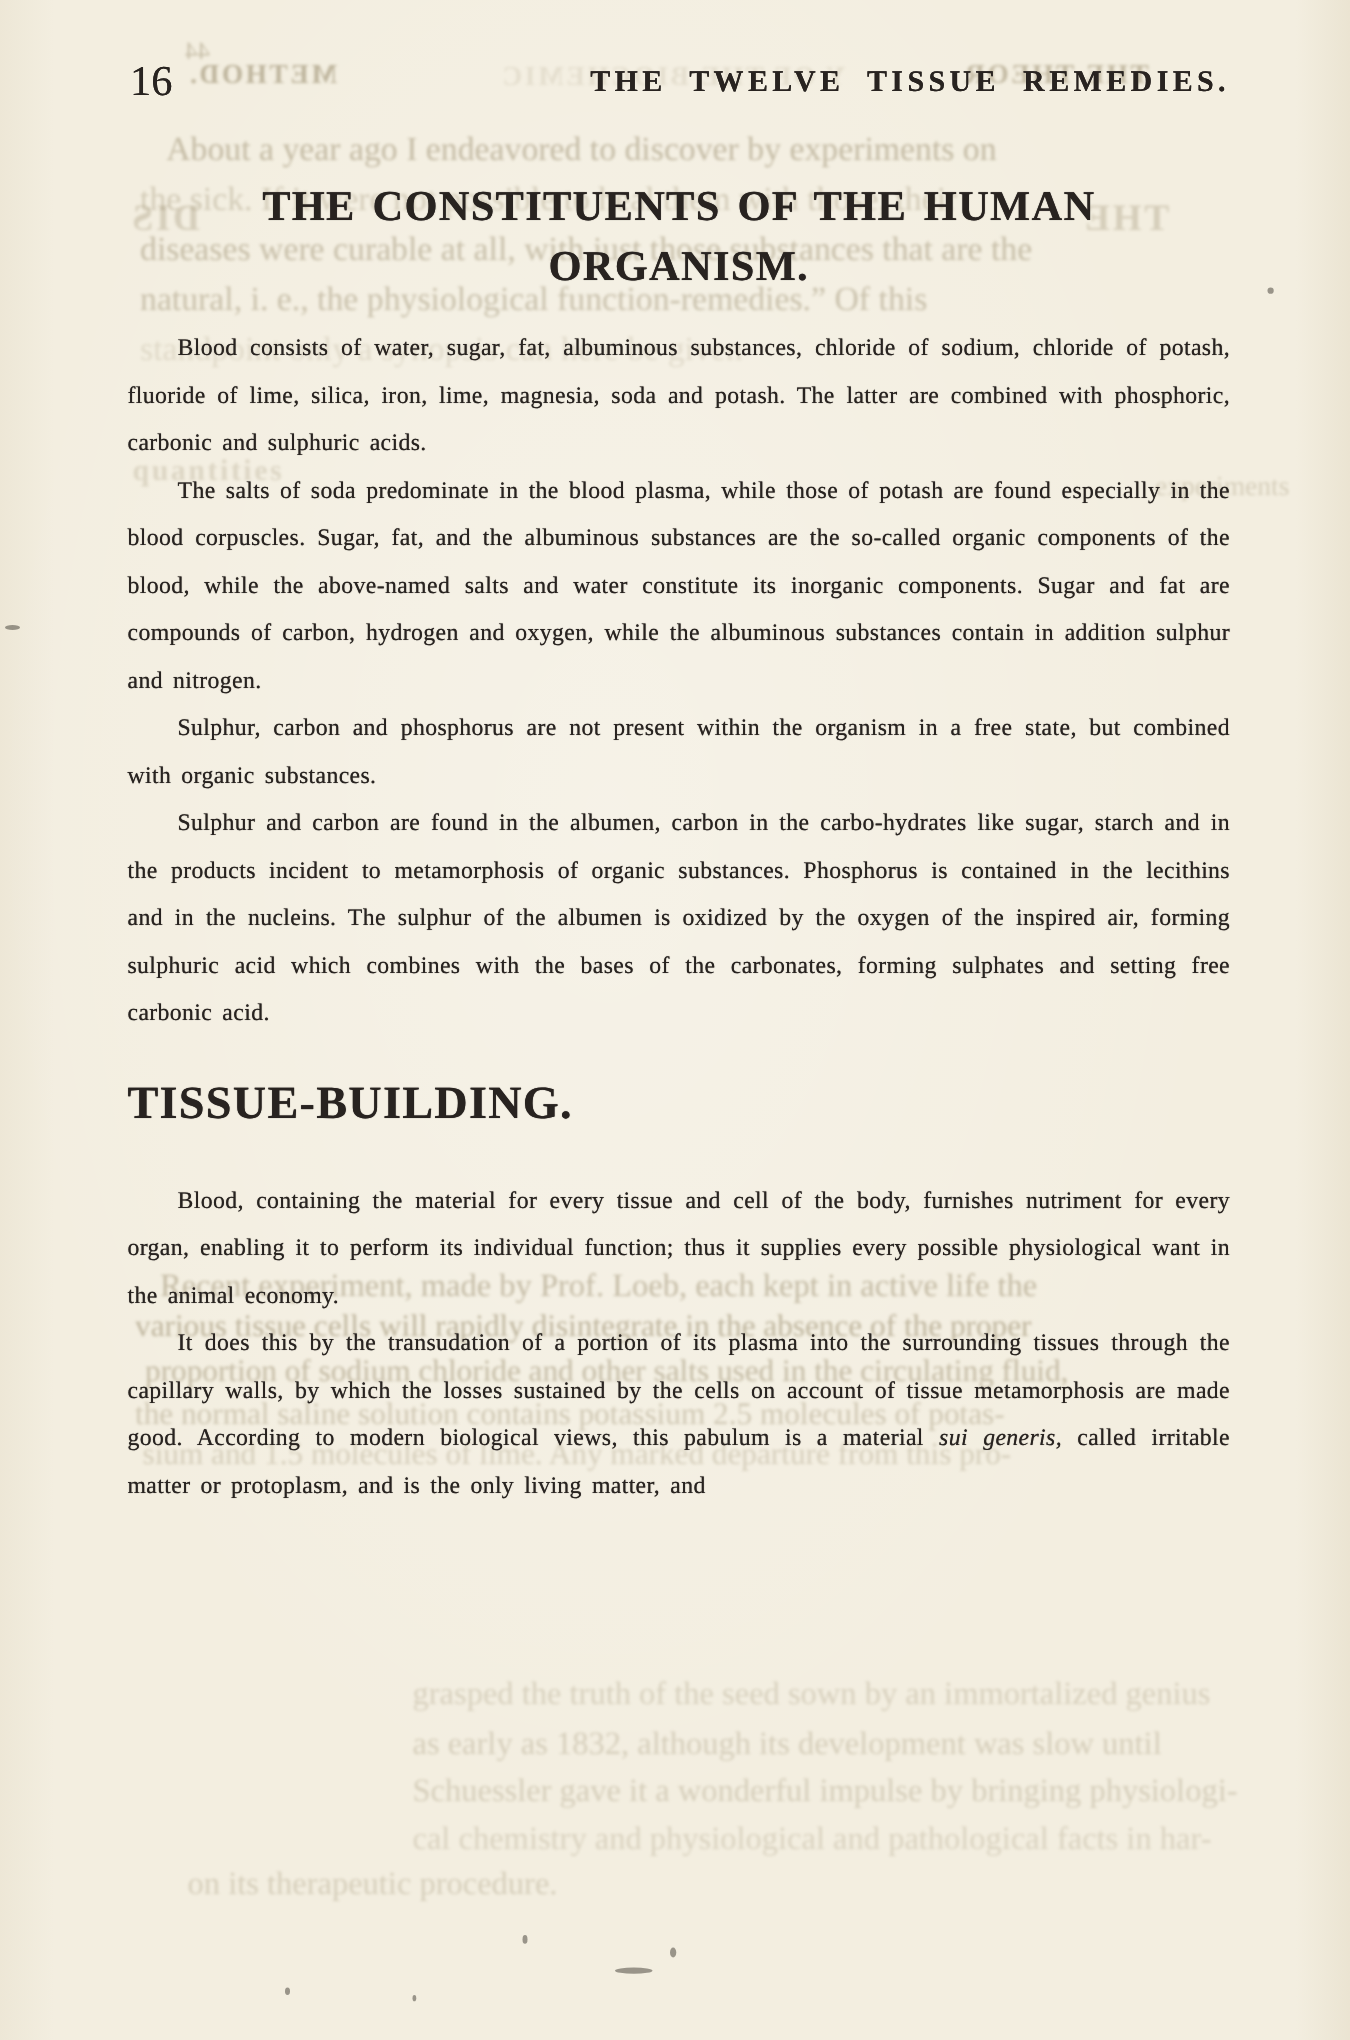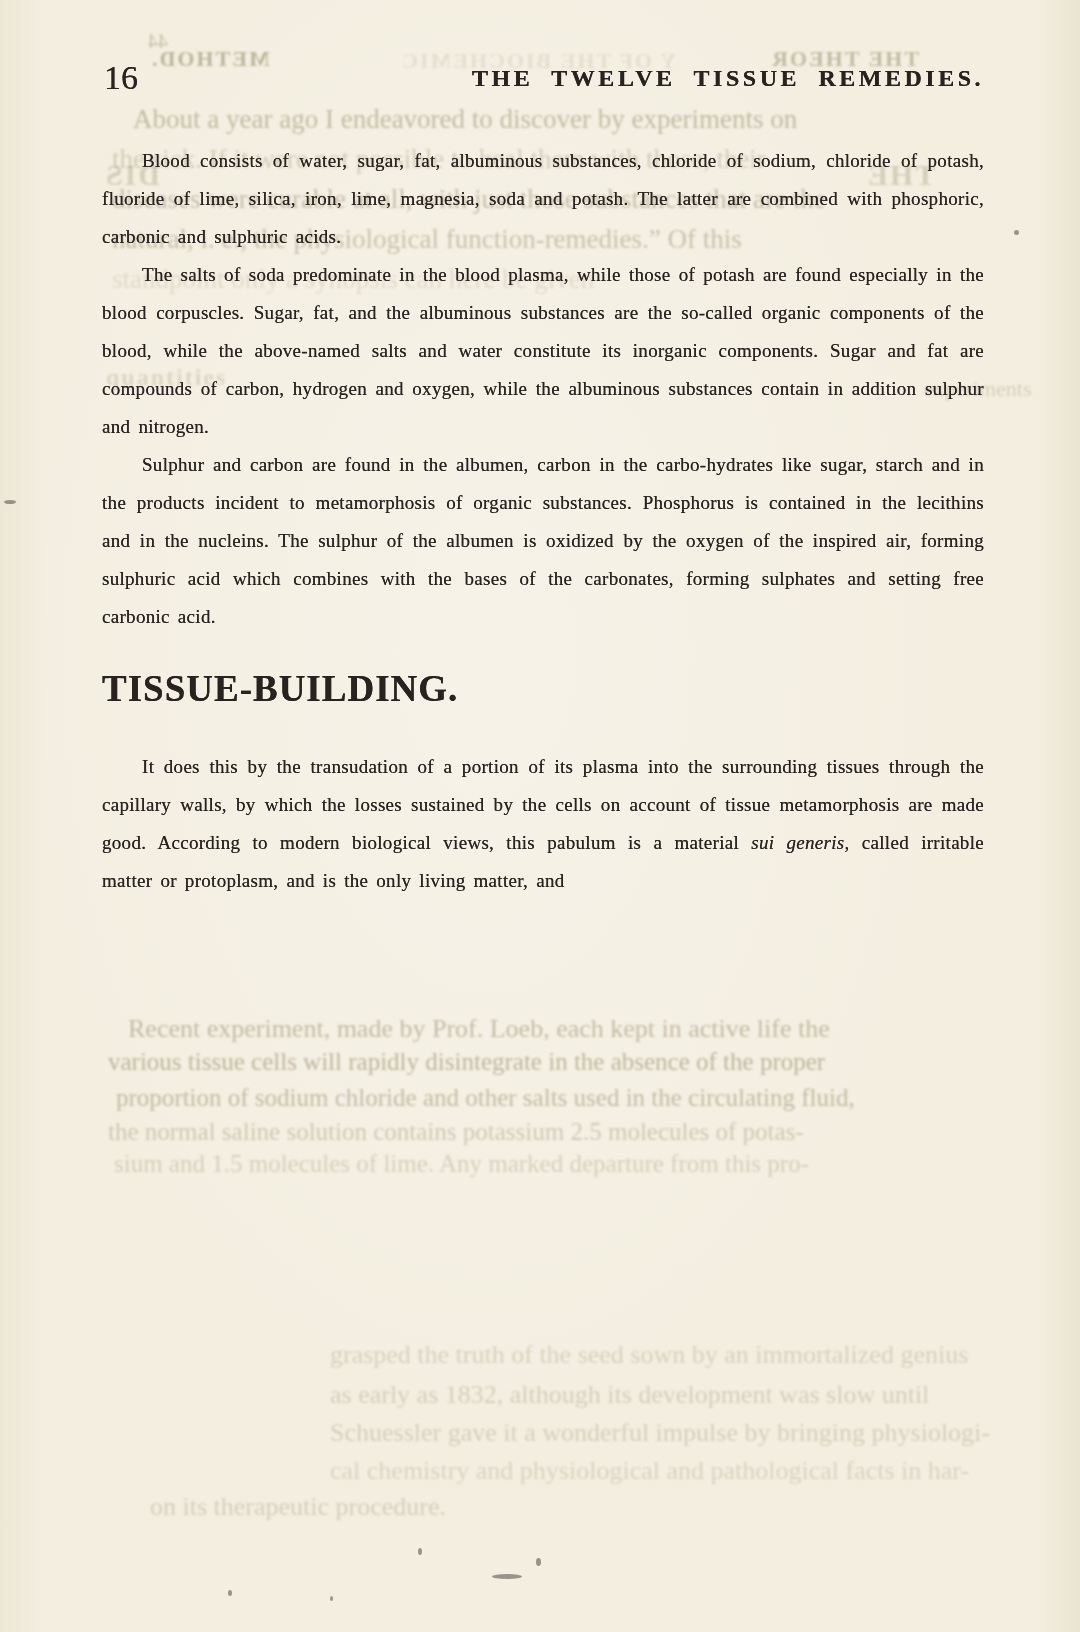--- a/index.html
+++ b/index.html
@@ -28,7 +28,7 @@
   
   .speck{position:absolute;background:#4e4a42;border-radius:50%;opacity:.55;}
   
-  .pagehead{position:absolute;left:102px;top:60px;width:882px;height:36px;font-family:Liberation Serif, serif;}
+  .pagehead{position:absolute;left:102px;top:48px;width:882px;height:36px;font-family:Liberation Serif, serif;}
   .pagenum{
     position:absolute;left:2px;top:0;
     font-size:34px;line-height:36px;

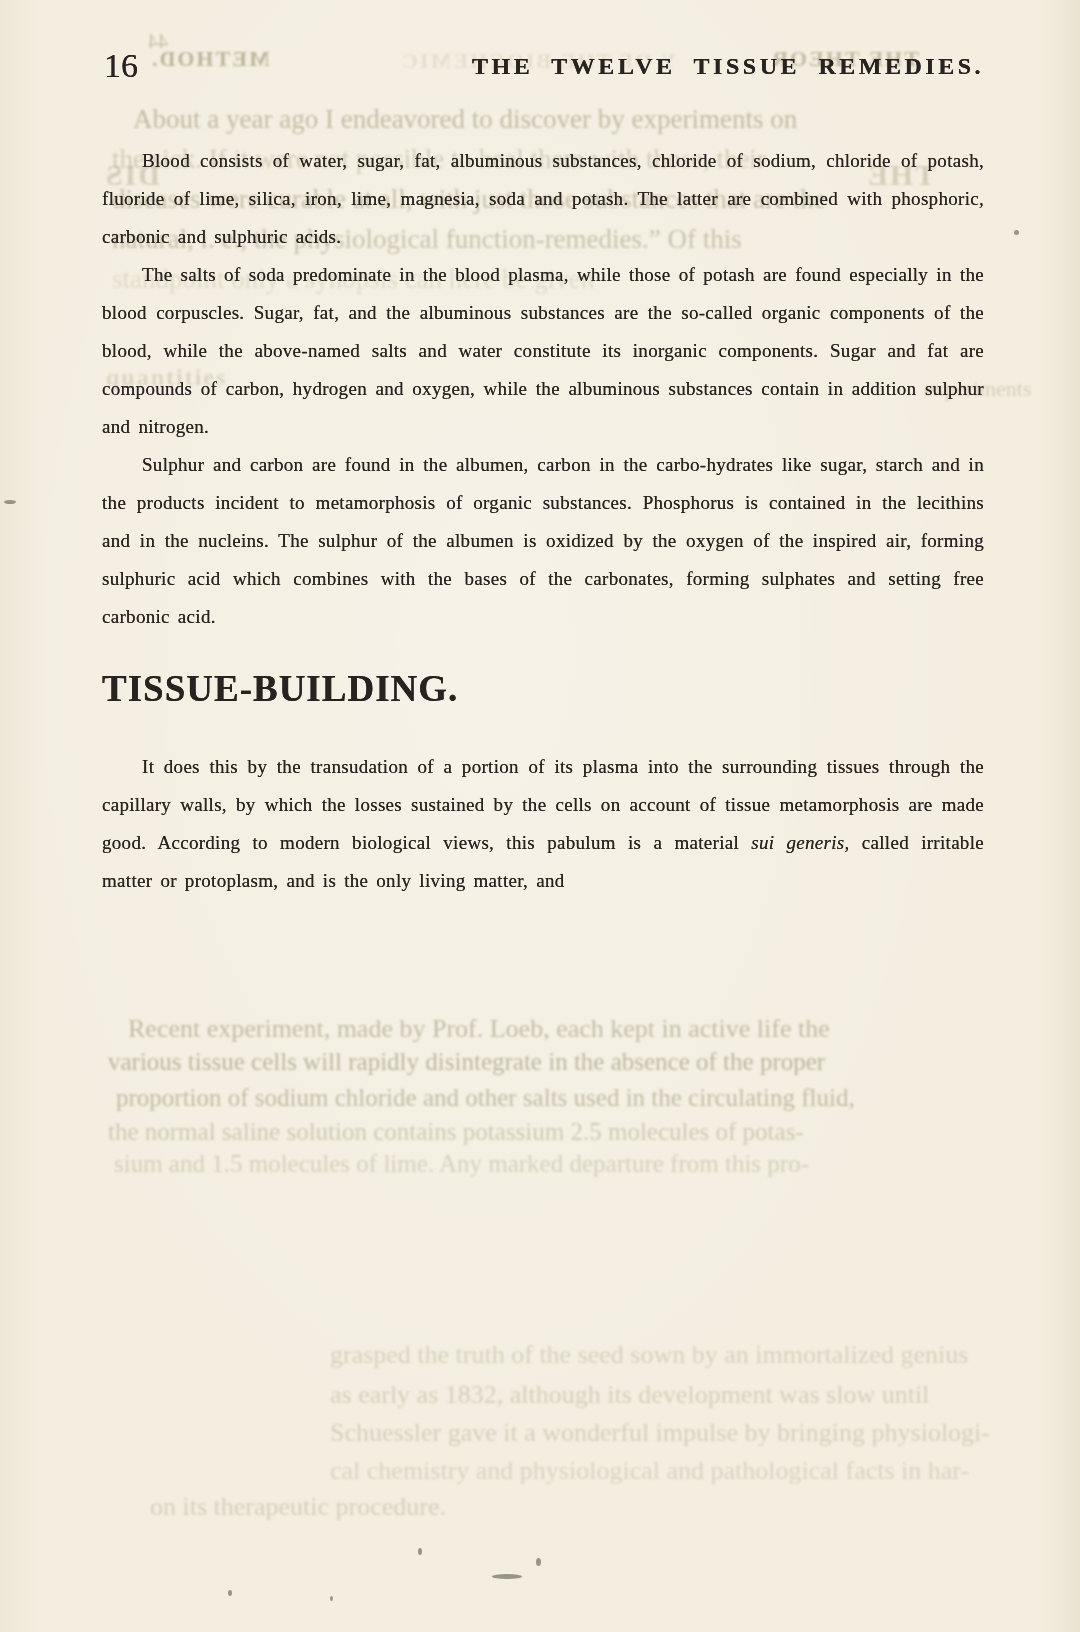--- a/index.html
+++ b/index.html
@@ -107,6 +107,10 @@
   </header>
 
   <main class="column" id="body-flow">
+      <h1>
+        <span>THE CONSTITUENTS OF THE HUMAN</span>
+        <span>ORGANISM.</span>
+      </h1>
       <p><span>Blood consists of water, sugar, fat, albuminous substances, chloride of sodium, chloride of potash, fluoride of lime, silica, iron, lime, magnesia, soda and potash.  The latter are combined with phosphoric, carbonic and sulphuric acids.</span></p>
       <p><span>The salts of soda predominate in the blood plasma, while those of potash are found especially in the blood corpuscles.  Sugar, fat, and the albuminous substances are the so-called organic components of the blood, while the above-named salts and water constitute its inorganic components.  Sugar and fat are compounds of carbon, hydrogen and oxygen, while the albuminous substances contain in addition sulphur and nitrogen.</span></p>
       <p><span>Sulphur and carbon are found in the albumen, carbon in the carbo-hydrates like sugar, starch and in the products incident to metamorphosis of organic substances.  Phosphorus is contained in the lecithins and in the nucleins.  The sulphur of the albumen is oxidized by the oxygen of the inspired air, forming sulphuric acid which combines with the bases of the carbonates, forming sulphates and setting free carbonic acid.</span></p>

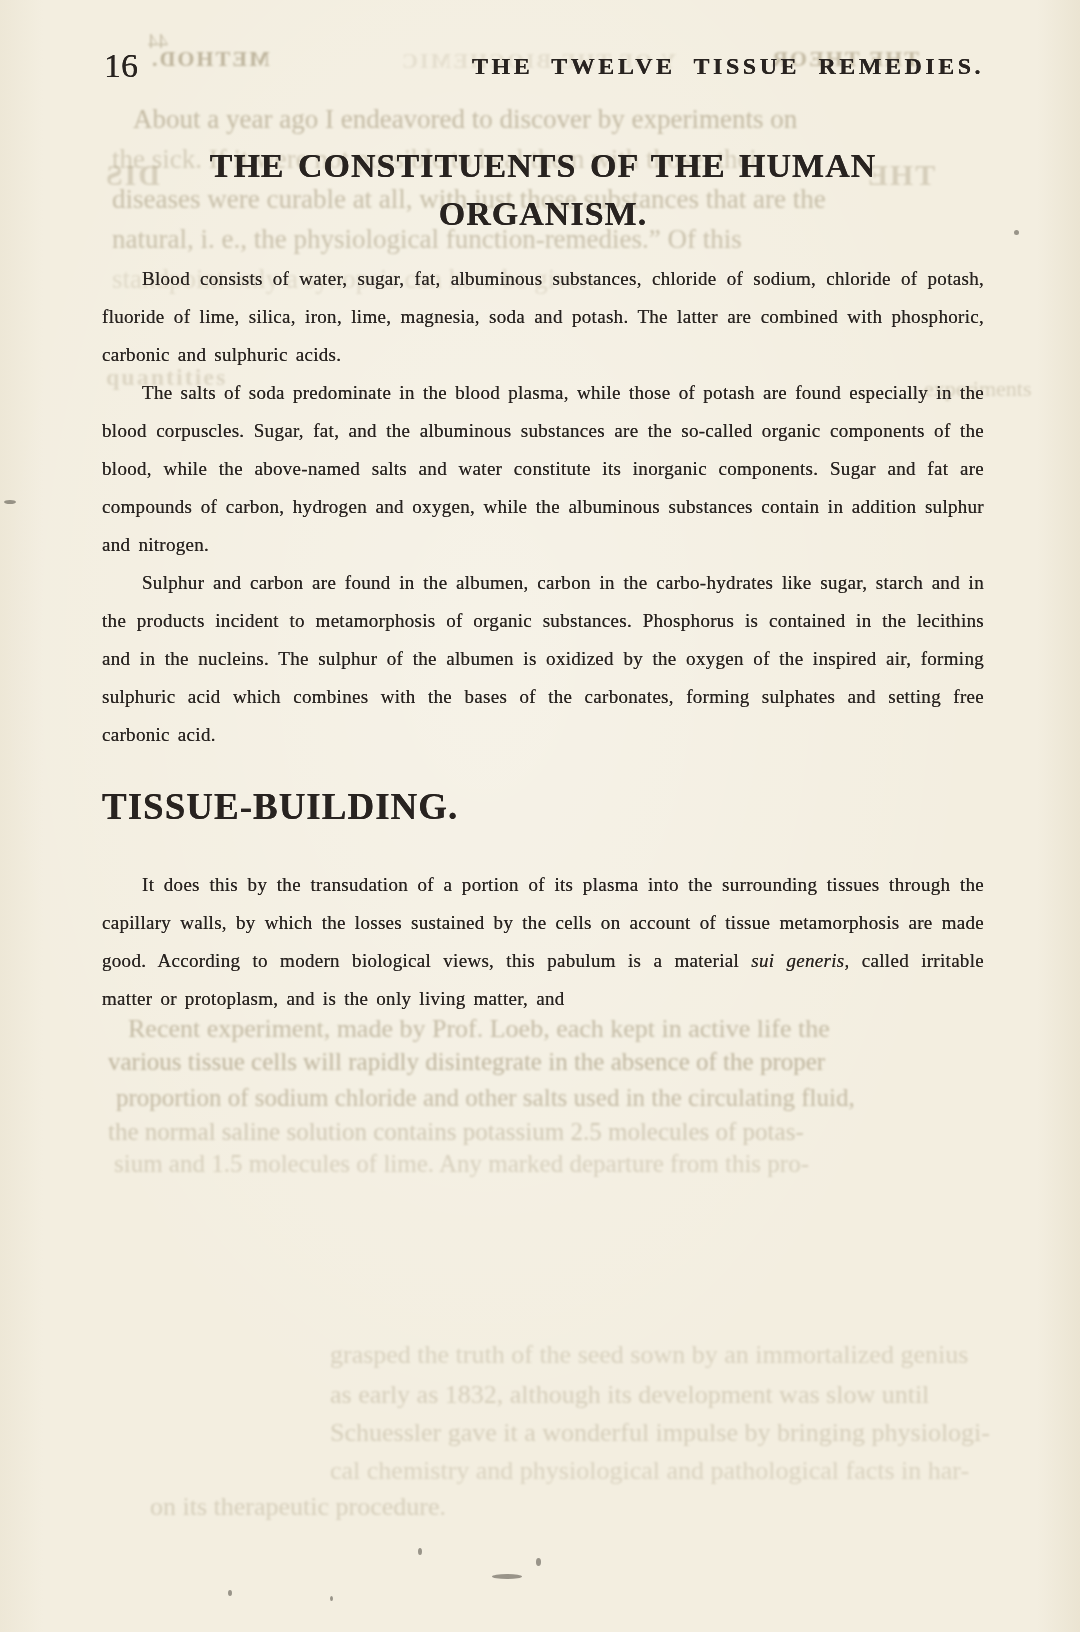--- a/index.html
+++ b/index.html
@@ -113,6 +113,7 @@
       </h1>
       <p><span>Blood consists of water, sugar, fat, albuminous substances, chloride of sodium, chloride of potash, fluoride of lime, silica, iron, lime, magnesia, soda and potash.  The latter are combined with phosphoric, carbonic and sulphuric acids.</span></p>
       <p><span>The salts of soda predominate in the blood plasma, while those of potash are found especially in the blood corpuscles.  Sugar, fat, and the albuminous substances are the so-called organic components of the blood, while the above-named salts and water constitute its inorganic components.  Sugar and fat are compounds of carbon, hydrogen and oxygen, while the albuminous substances contain in addition sulphur and nitrogen.</span></p>
+      <p><span>Sulphur, carbon and phosphorus are not present within the organism in a free state, but combined with organic substances.</span></p>
       <p><span>Sulphur and carbon are found in the albumen, carbon in the carbo-hydrates like sugar, starch and in the products incident to metamorphosis of organic substances.  Phosphorus is contained in the lecithins and in the nucleins.  The sulphur of the albumen is oxidized by the oxygen of the inspired air, forming sulphuric acid which combines with the bases of the carbonates, forming sulphates and setting free carbonic acid.</span></p>
       <h2>TISSUE-BUILDING.</h2>
       <p><span>It does this by the transudation of a portion of its plasma into the surrounding tissues through the capillary walls, by which the losses sustained by the cells on account of tissue metamorphosis are made good.  According to modern biological views, this pabulum is a material </span><em>sui generis,</em><span> called irritable matter or protoplasm, and is the only living matter, and</span></p>

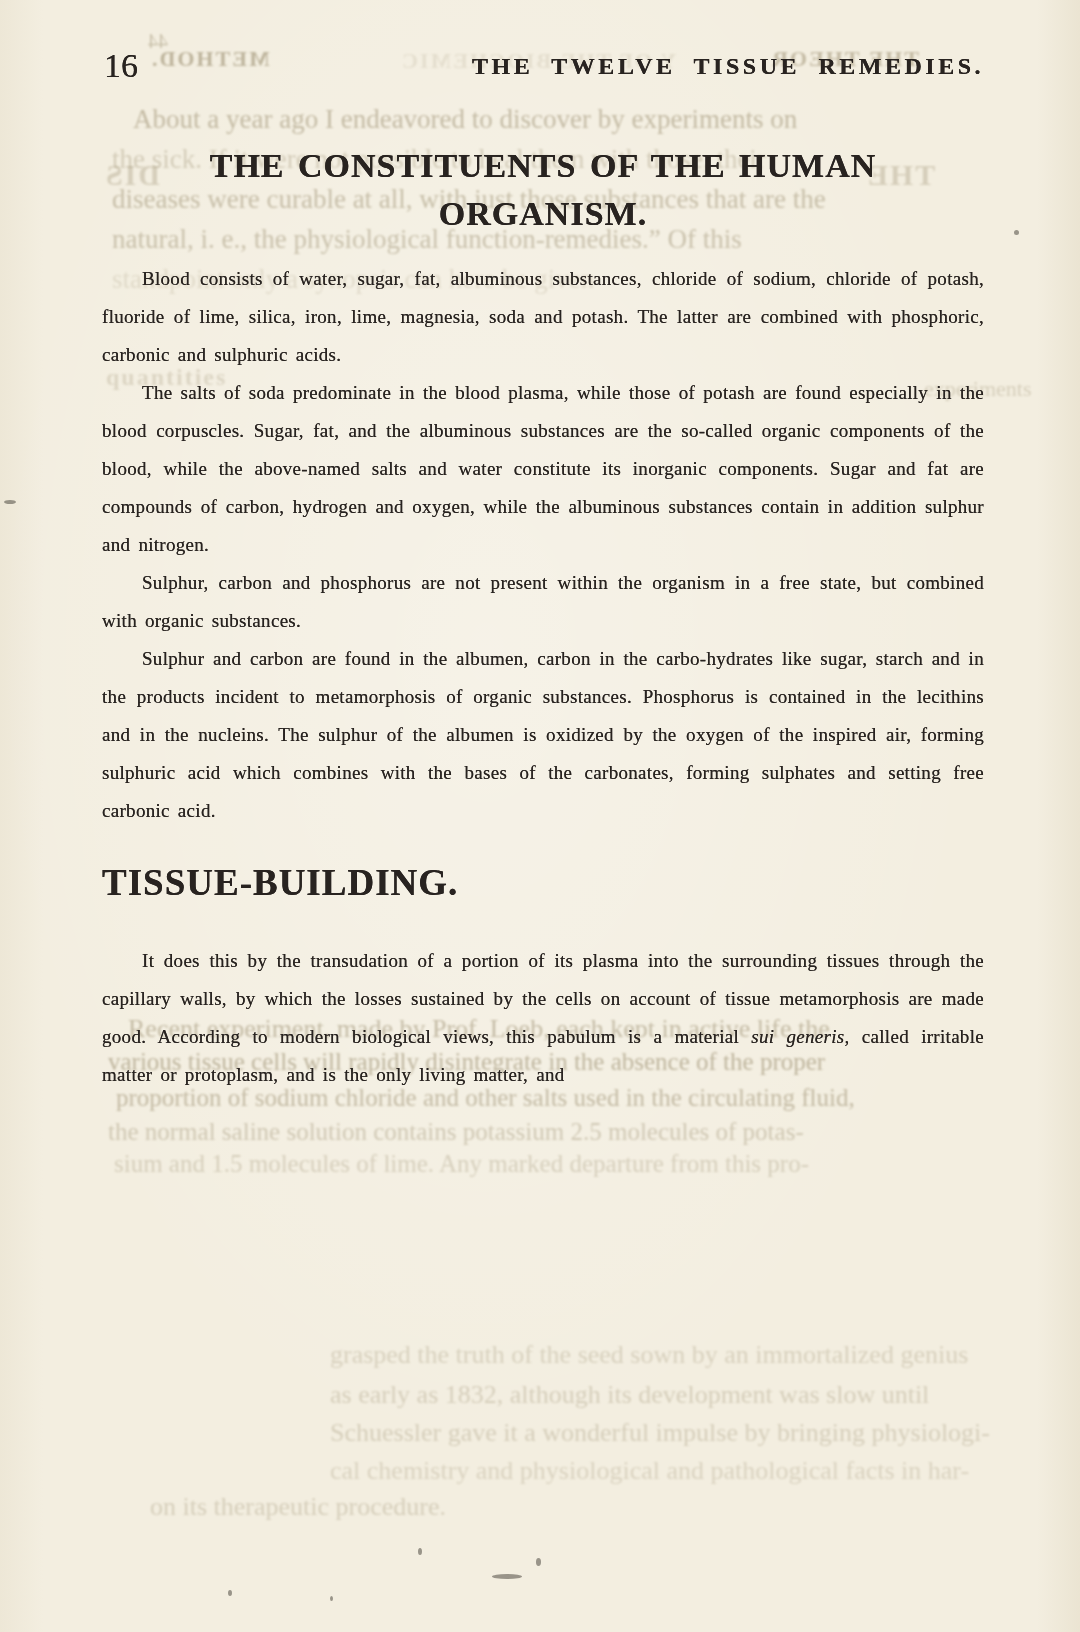--- a/index.html
+++ b/index.html
@@ -116,6 +116,7 @@
       <p><span>Sulphur, carbon and phosphorus are not present within the organism in a free state, but combined with organic substances.</span></p>
       <p><span>Sulphur and carbon are found in the albumen, carbon in the carbo-hydrates like sugar, starch and in the products incident to metamorphosis of organic substances.  Phosphorus is contained in the lecithins and in the nucleins.  The sulphur of the albumen is oxidized by the oxygen of the inspired air, forming sulphuric acid which combines with the bases of the carbonates, forming sulphates and setting free carbonic acid.</span></p>
       <h2>TISSUE-BUILDING.</h2>
+      <p><span>Blood, containing the material for every tissue and cell of the body, furnishes nutriment for every organ, enabling it to perform its individual function; thus it supplies every possible physiological want in the animal economy.</span></p>
       <p><span>It does this by the transudation of a portion of its plasma into the surrounding tissues through the capillary walls, by which the losses sustained by the cells on account of tissue metamorphosis are made good.  According to modern biological views, this pabulum is a material </span><em>sui generis,</em><span> called irritable matter or protoplasm, and is the only living matter, and</span></p>
     </main>
 

